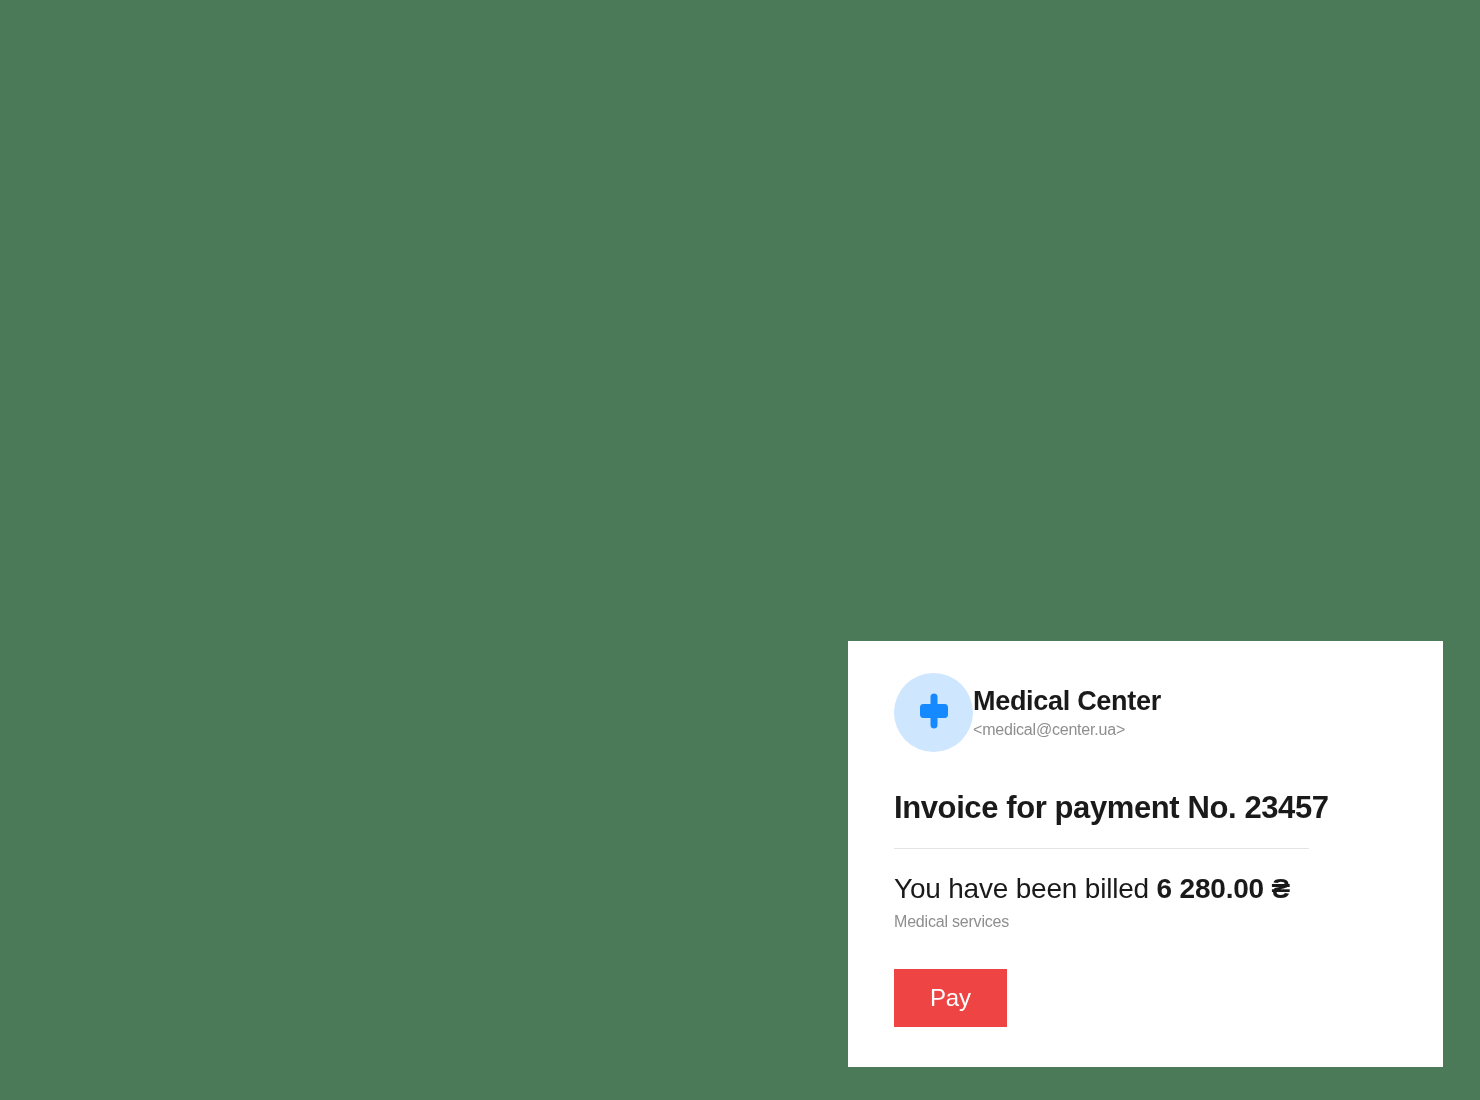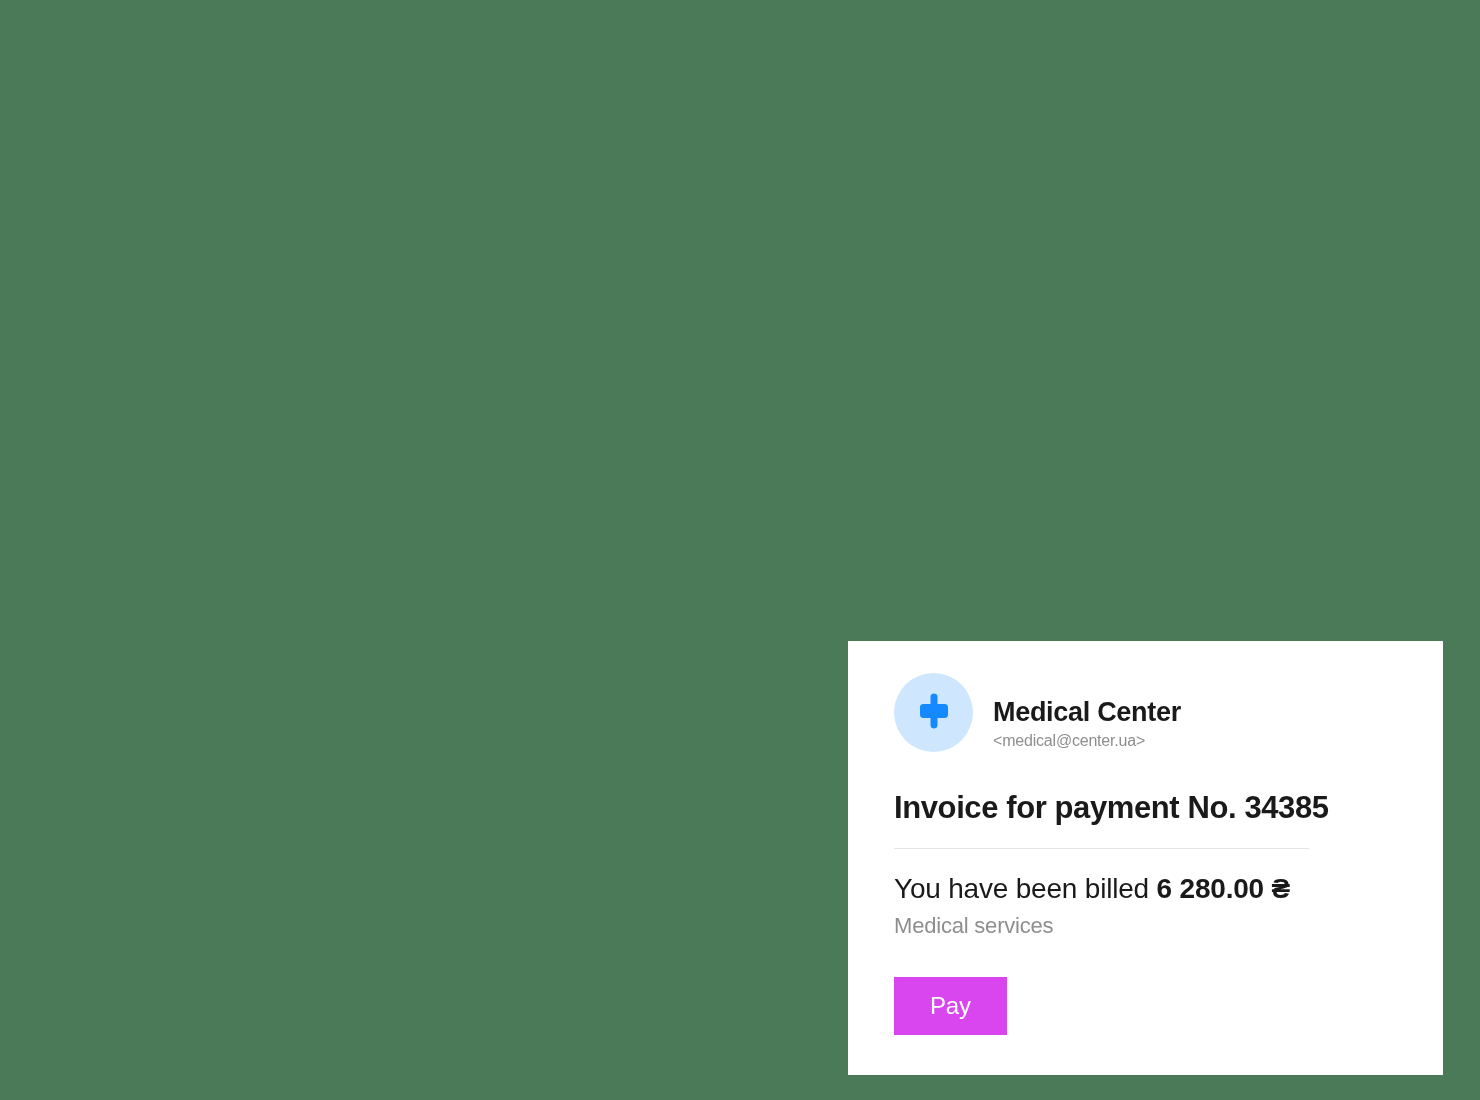--- a/index.html
+++ b/index.html
@@ -25,8 +25,7 @@
     }
     .sender-row {
       display: flex;
-      align-items: flex-end;
-      gap: 20px;
+      align-items: center;
       margin-bottom: 38px;
     }
     .avatar {

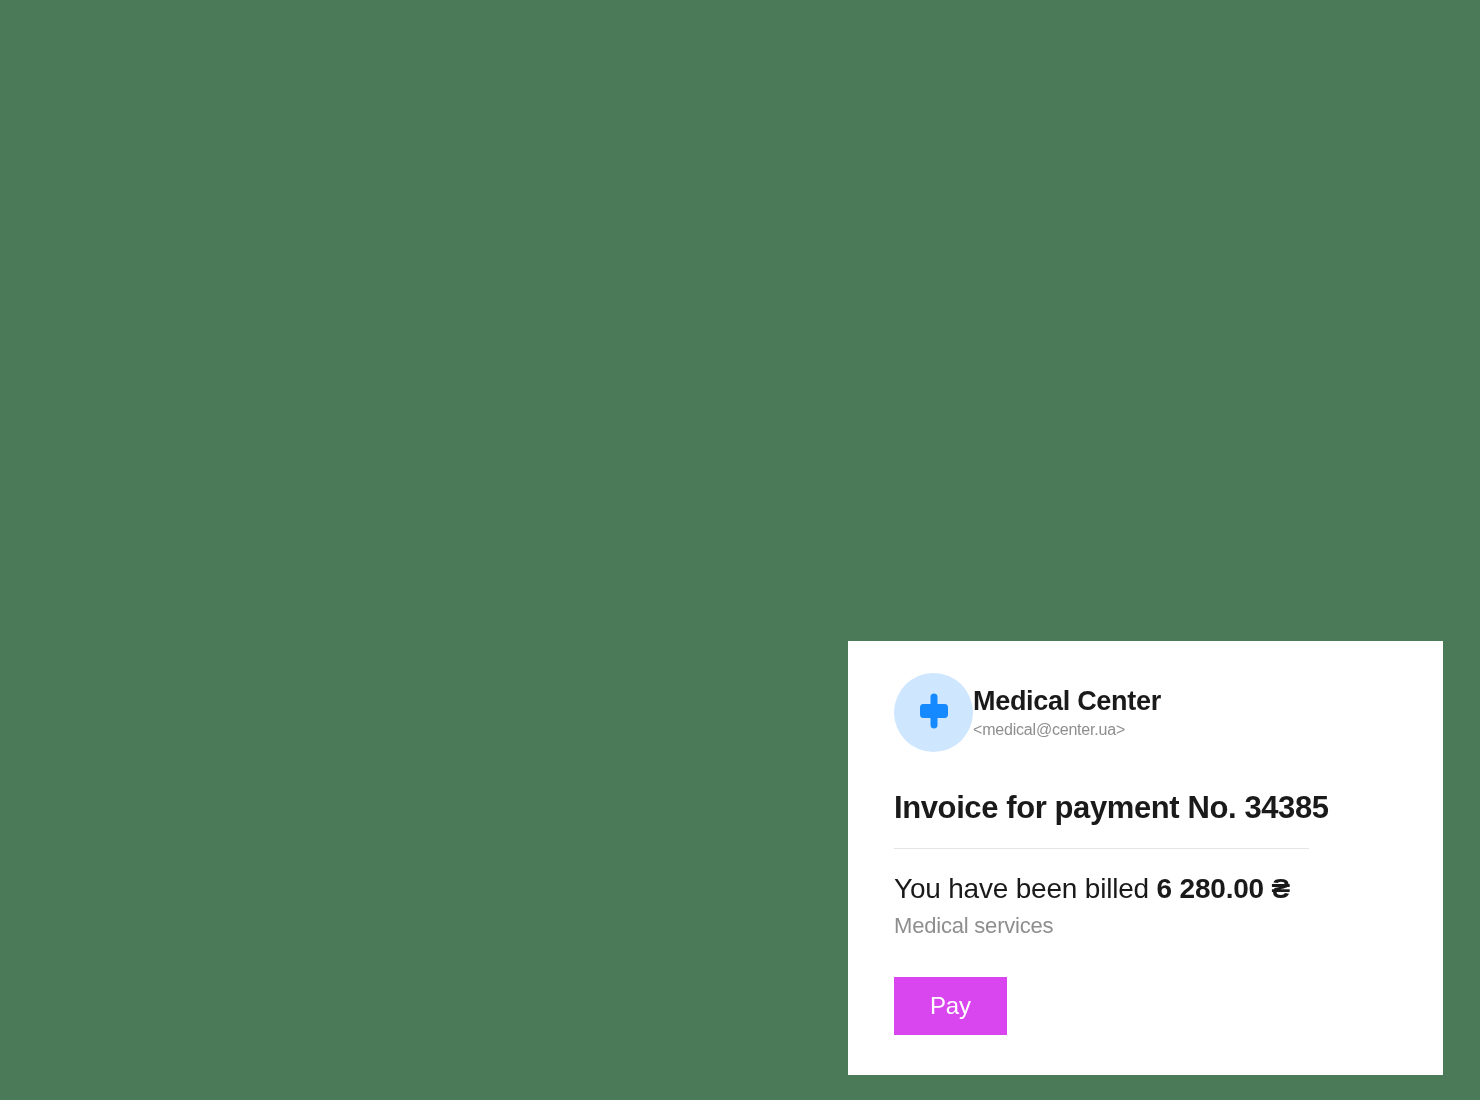--- a/index.html
+++ b/index.html
@@ -117,7 +117,7 @@
     </div>
   </div>
 
-  <div class="invoice-title">Invoice for payment No. 34385</div>
+  <div class="invoice-title">Invoice for payment No. 23457</div>
 
   <div class="divider"></div>
 

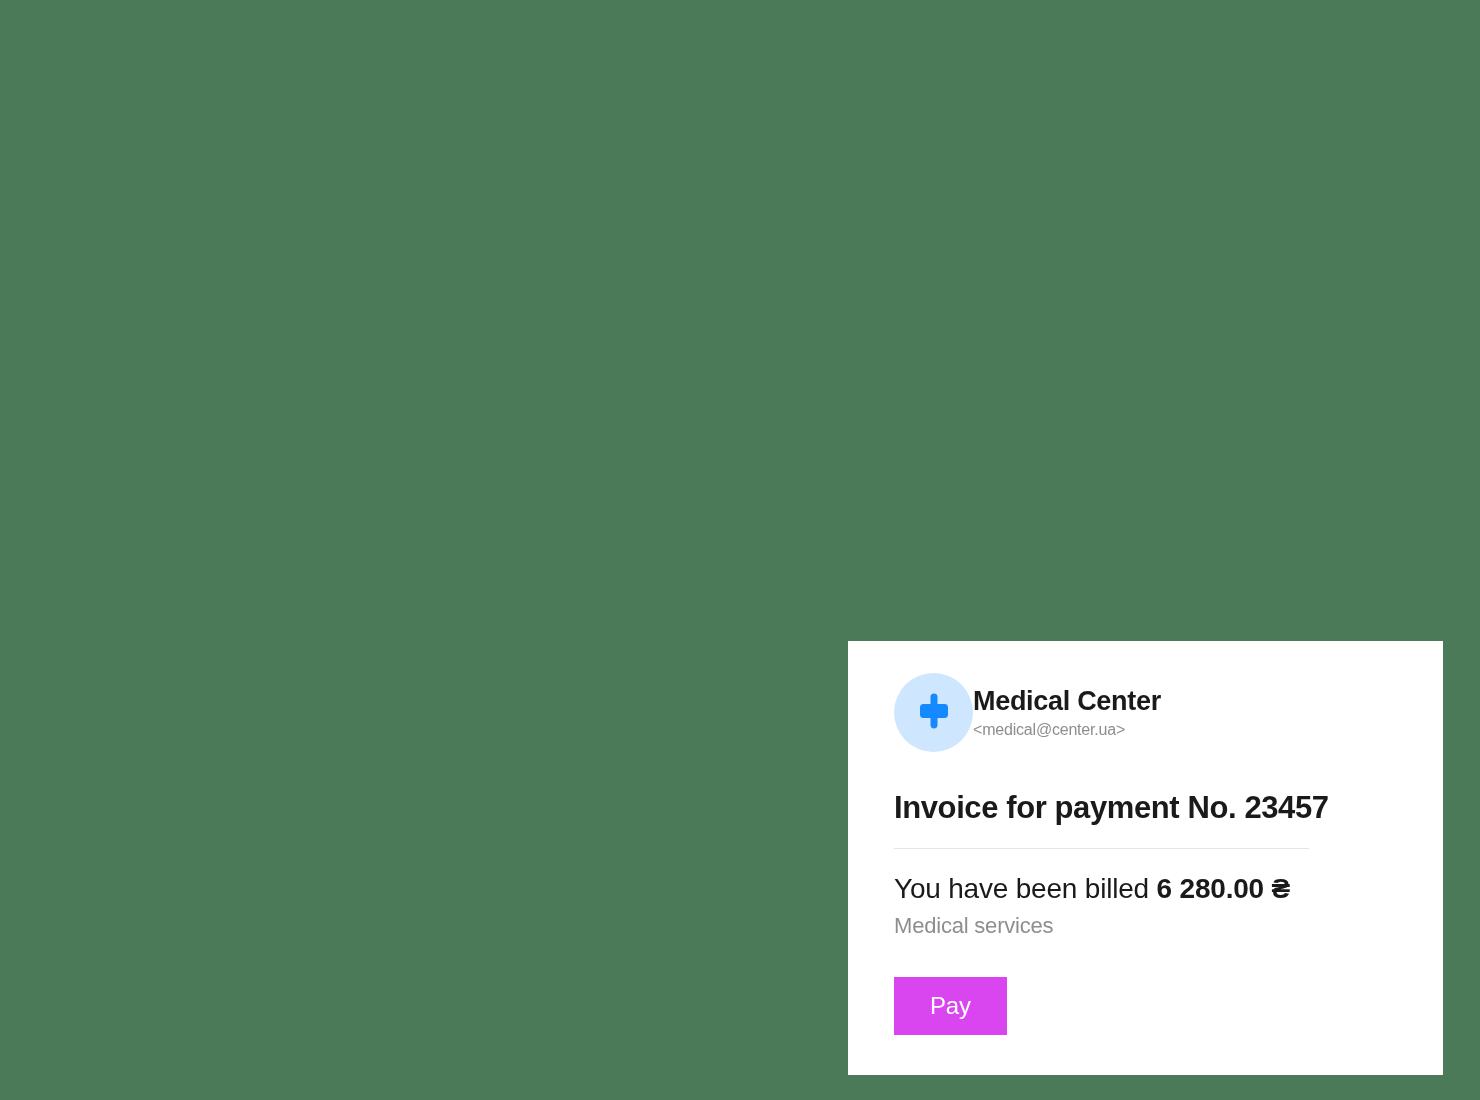--- a/index.html
+++ b/index.html
@@ -82,7 +82,7 @@
       font-weight: 700;
     }
     .service-desc {
-      font-size: 22px;
+      font-size: 16px;
       color: #8e8e8e;
       letter-spacing: -0.2px;
       margin-bottom: 38px;

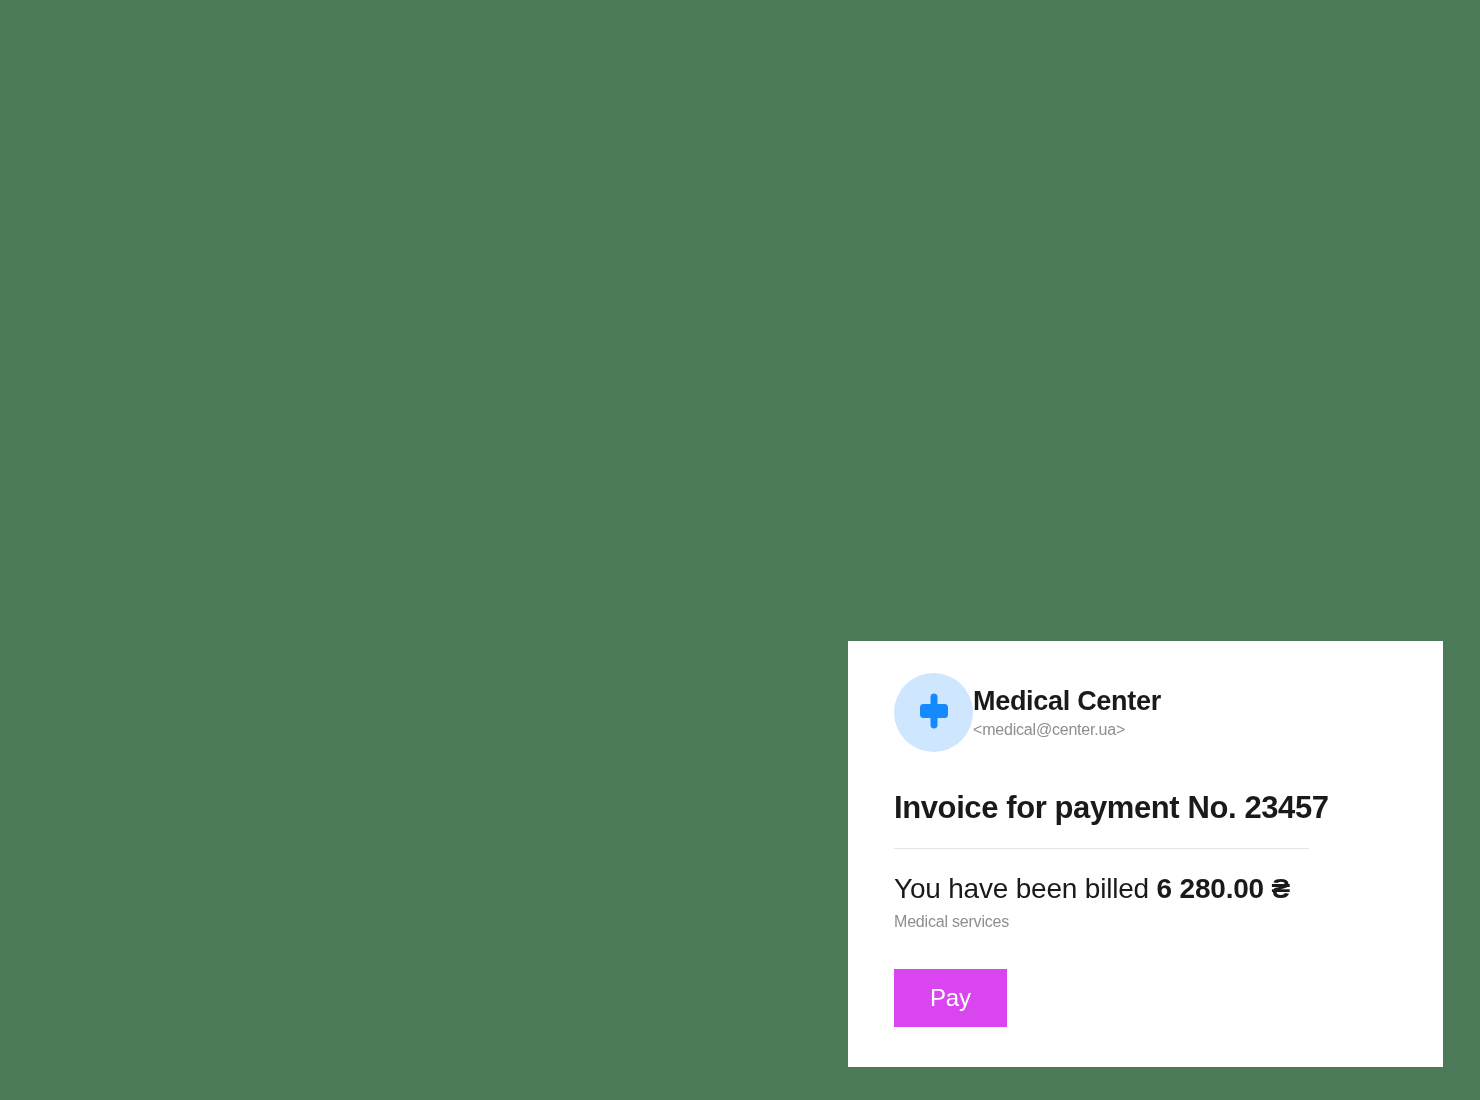--- a/index.html
+++ b/index.html
@@ -88,7 +88,7 @@
       margin-bottom: 38px;
     }
     .pay-button {
-      background-color: #d946ef;
+      background-color: #ef4444;
       color: #ffffff;
       border: none;
       font-size: 24px;

